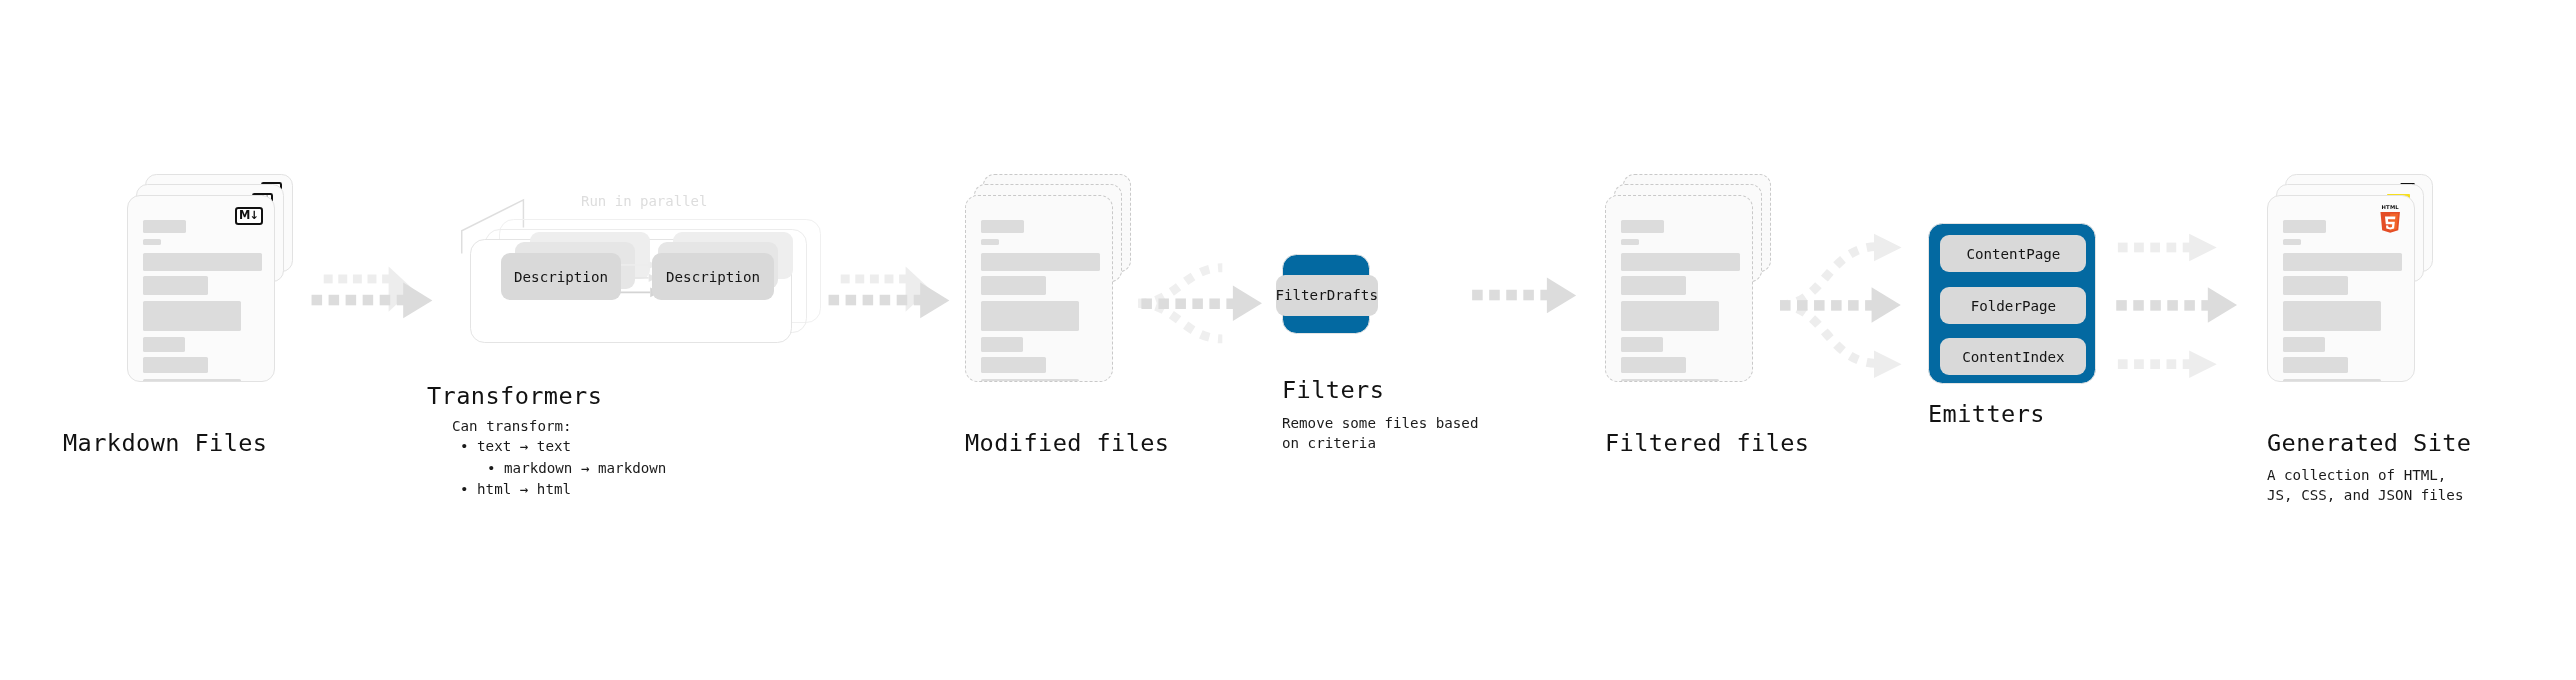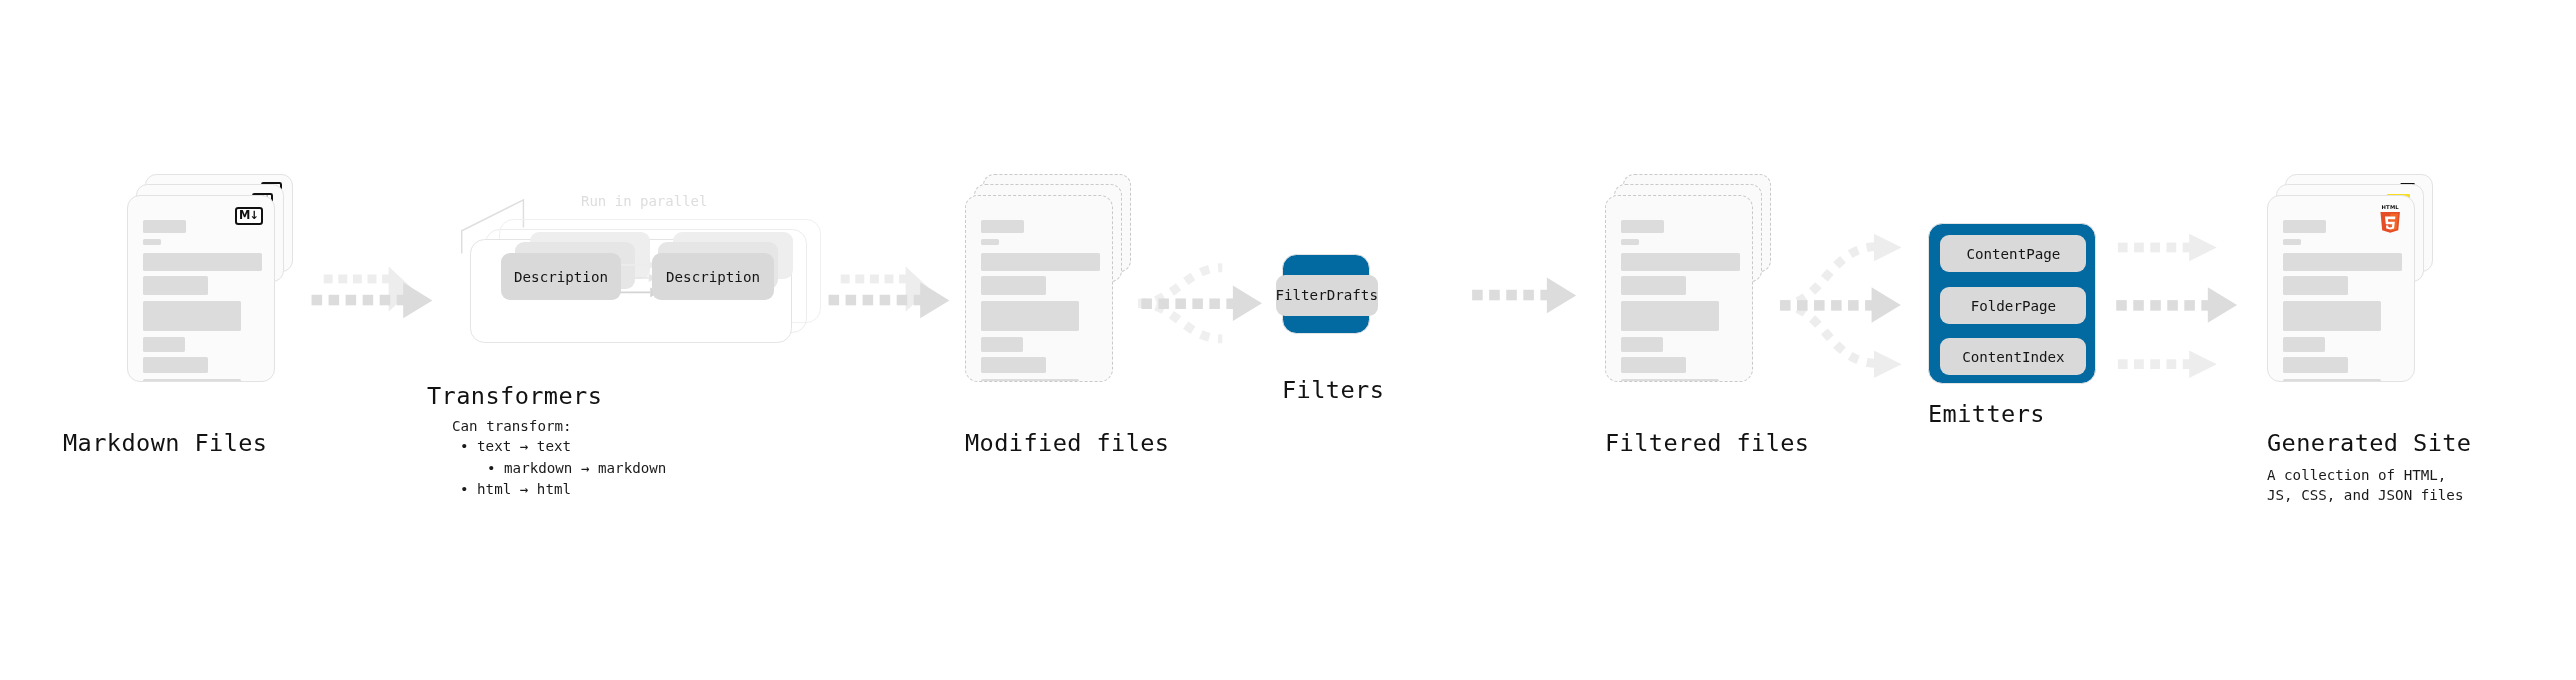--- a/index.html
+++ b/index.html
@@ -220,6 +220,8 @@
     <div class="chip" style="left:9.8px;top:19.5px;width:102px;height:41px;left:-7.3px;">FilterDrafts</div>
   </div>
   <div class="abs label-title" style="left:1282px;top:376px;">Filters</div>
+  <div class="abs label-sub" style="left:1282px;top:413px;">Remove some files based
+on criteria</div>
 
   <svg class="abs" style="left:1472px;top:280px;" width="114" height="32.5" viewBox="0 0 140 40">
     <g fill="#dcdcdc">

